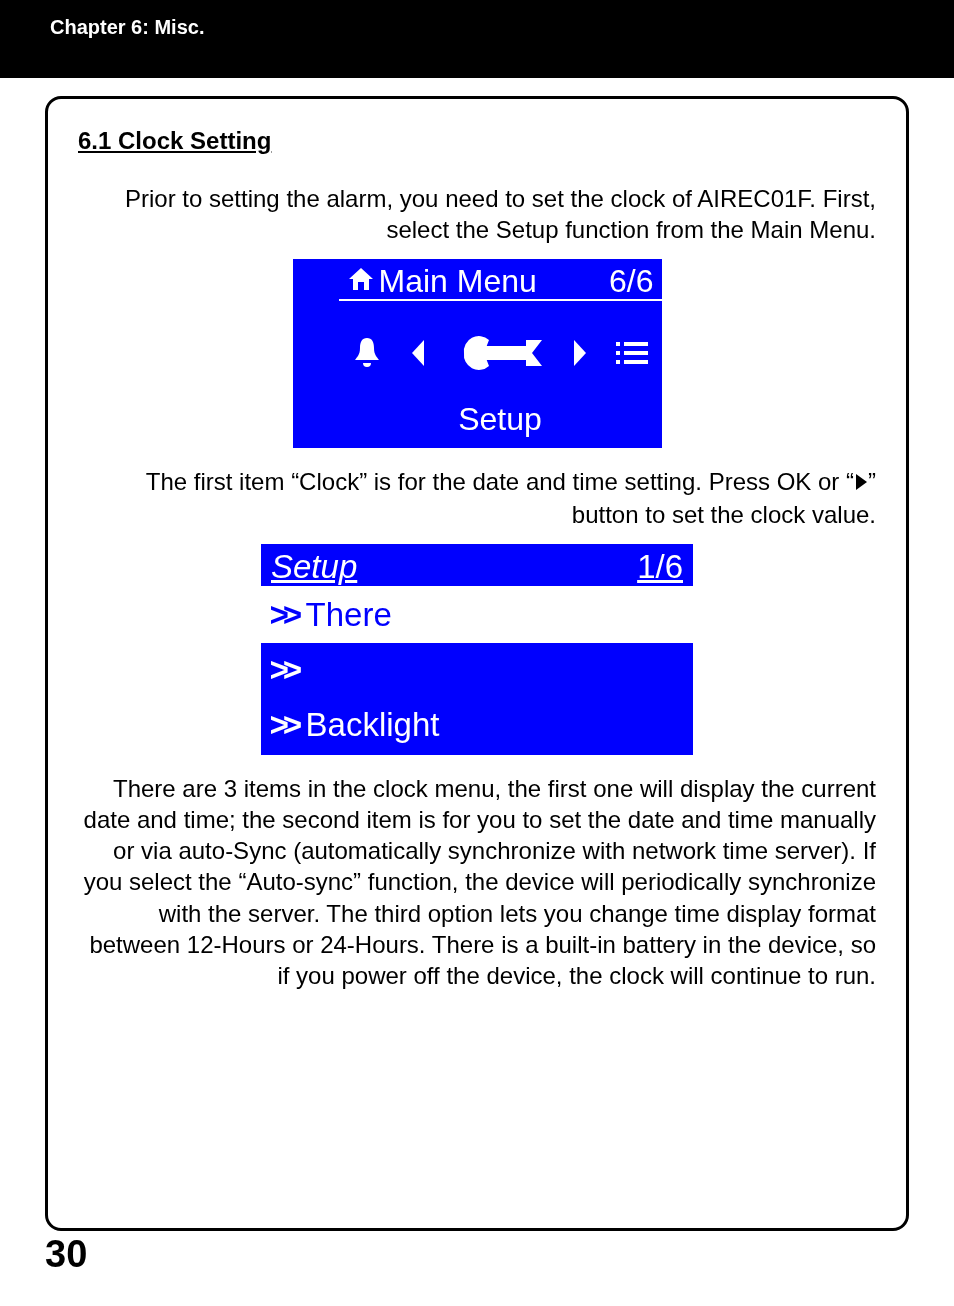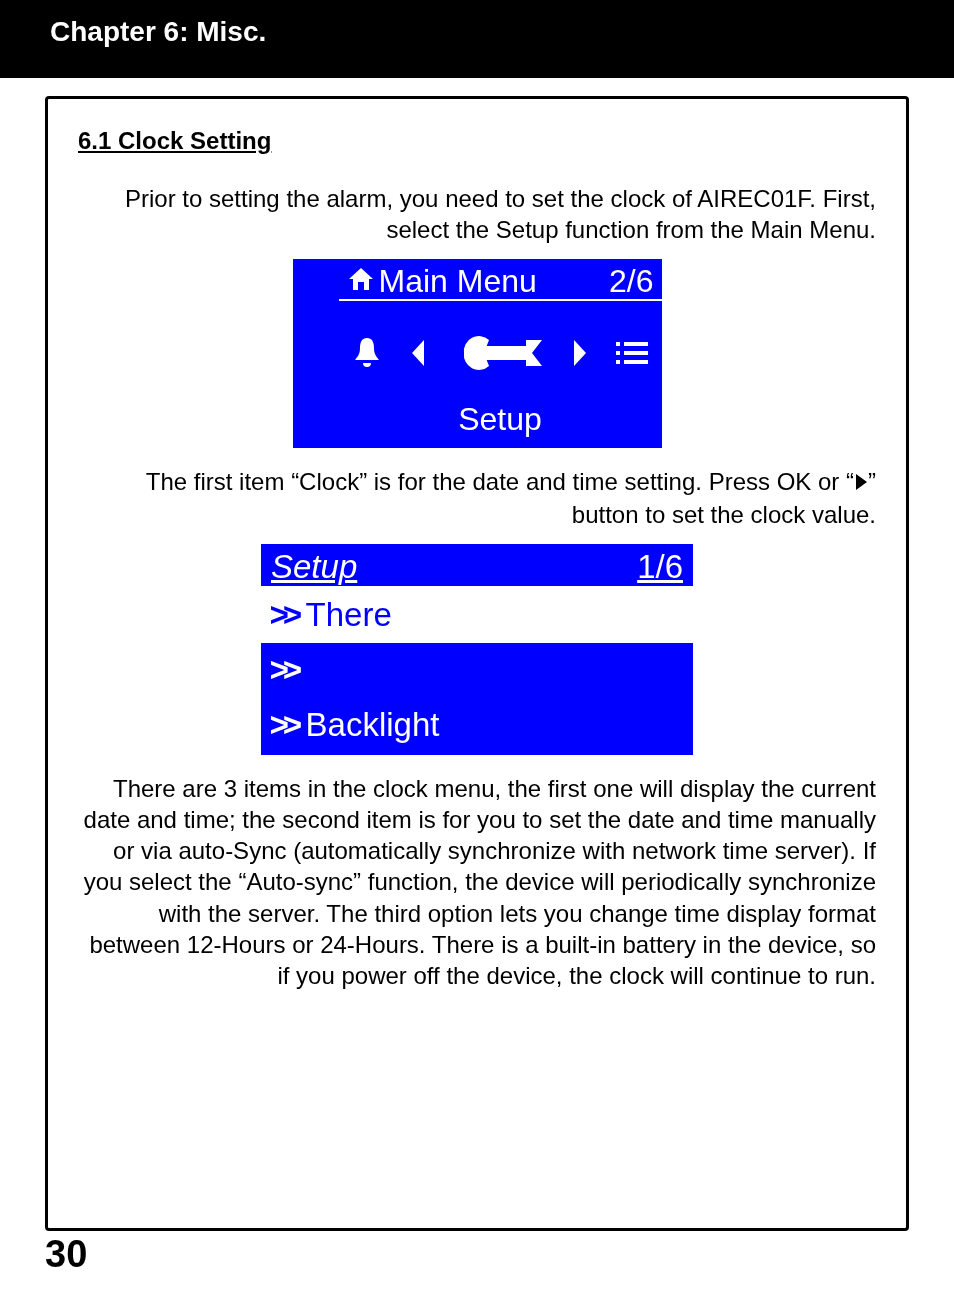--- a/index.html
+++ b/index.html
@@ -17,7 +17,7 @@
     padding: 16px 50px 0 50px;
   }
   .chapter-title {
-    font-size: 28px;
+    font-size: 20px;
     font-weight: bold;
   }
   .content-frame {

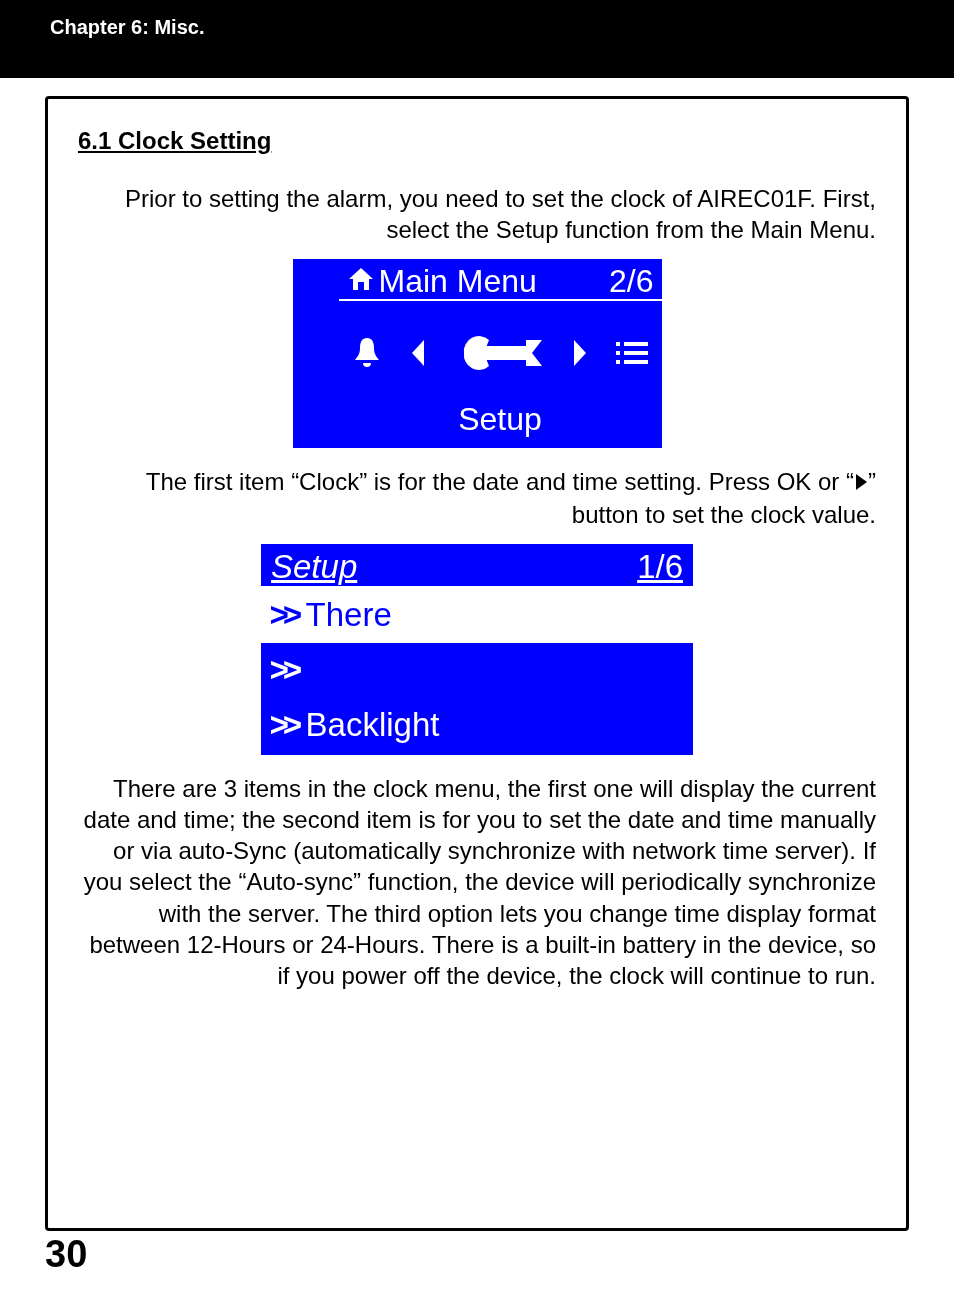--- a/index.html
+++ b/index.html
@@ -23,7 +23,7 @@
   .content-frame {
     margin: 18px 45px 12px 45px;
     border: 3px solid #000;
-    border-radius: 4px;
+    border-radius: 16px;
     padding: 28px 30px 30px 30px;
     height: 1135px;
   }

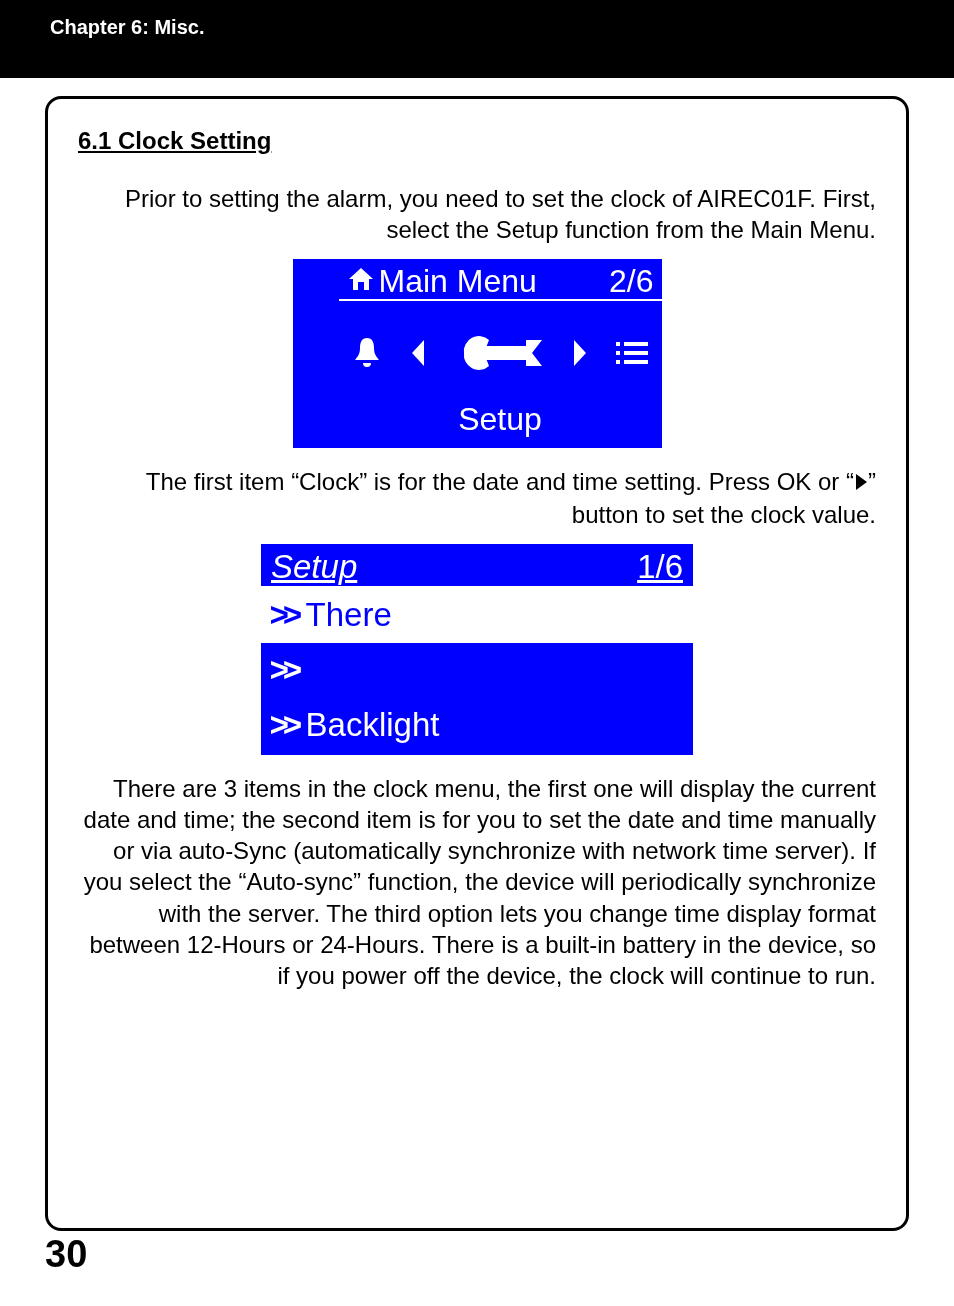--- a/index.html
+++ b/index.html
@@ -131,7 +131,7 @@
           </svg>
       </span>
       <span class="lcd-title-text">Main Menu</span>
-      <span class="lcd-title-count">2/6</span>
+      <span class="lcd-title-count">6/6</span>
     </div>
     <div class="lcd1-icons">
       <span>

